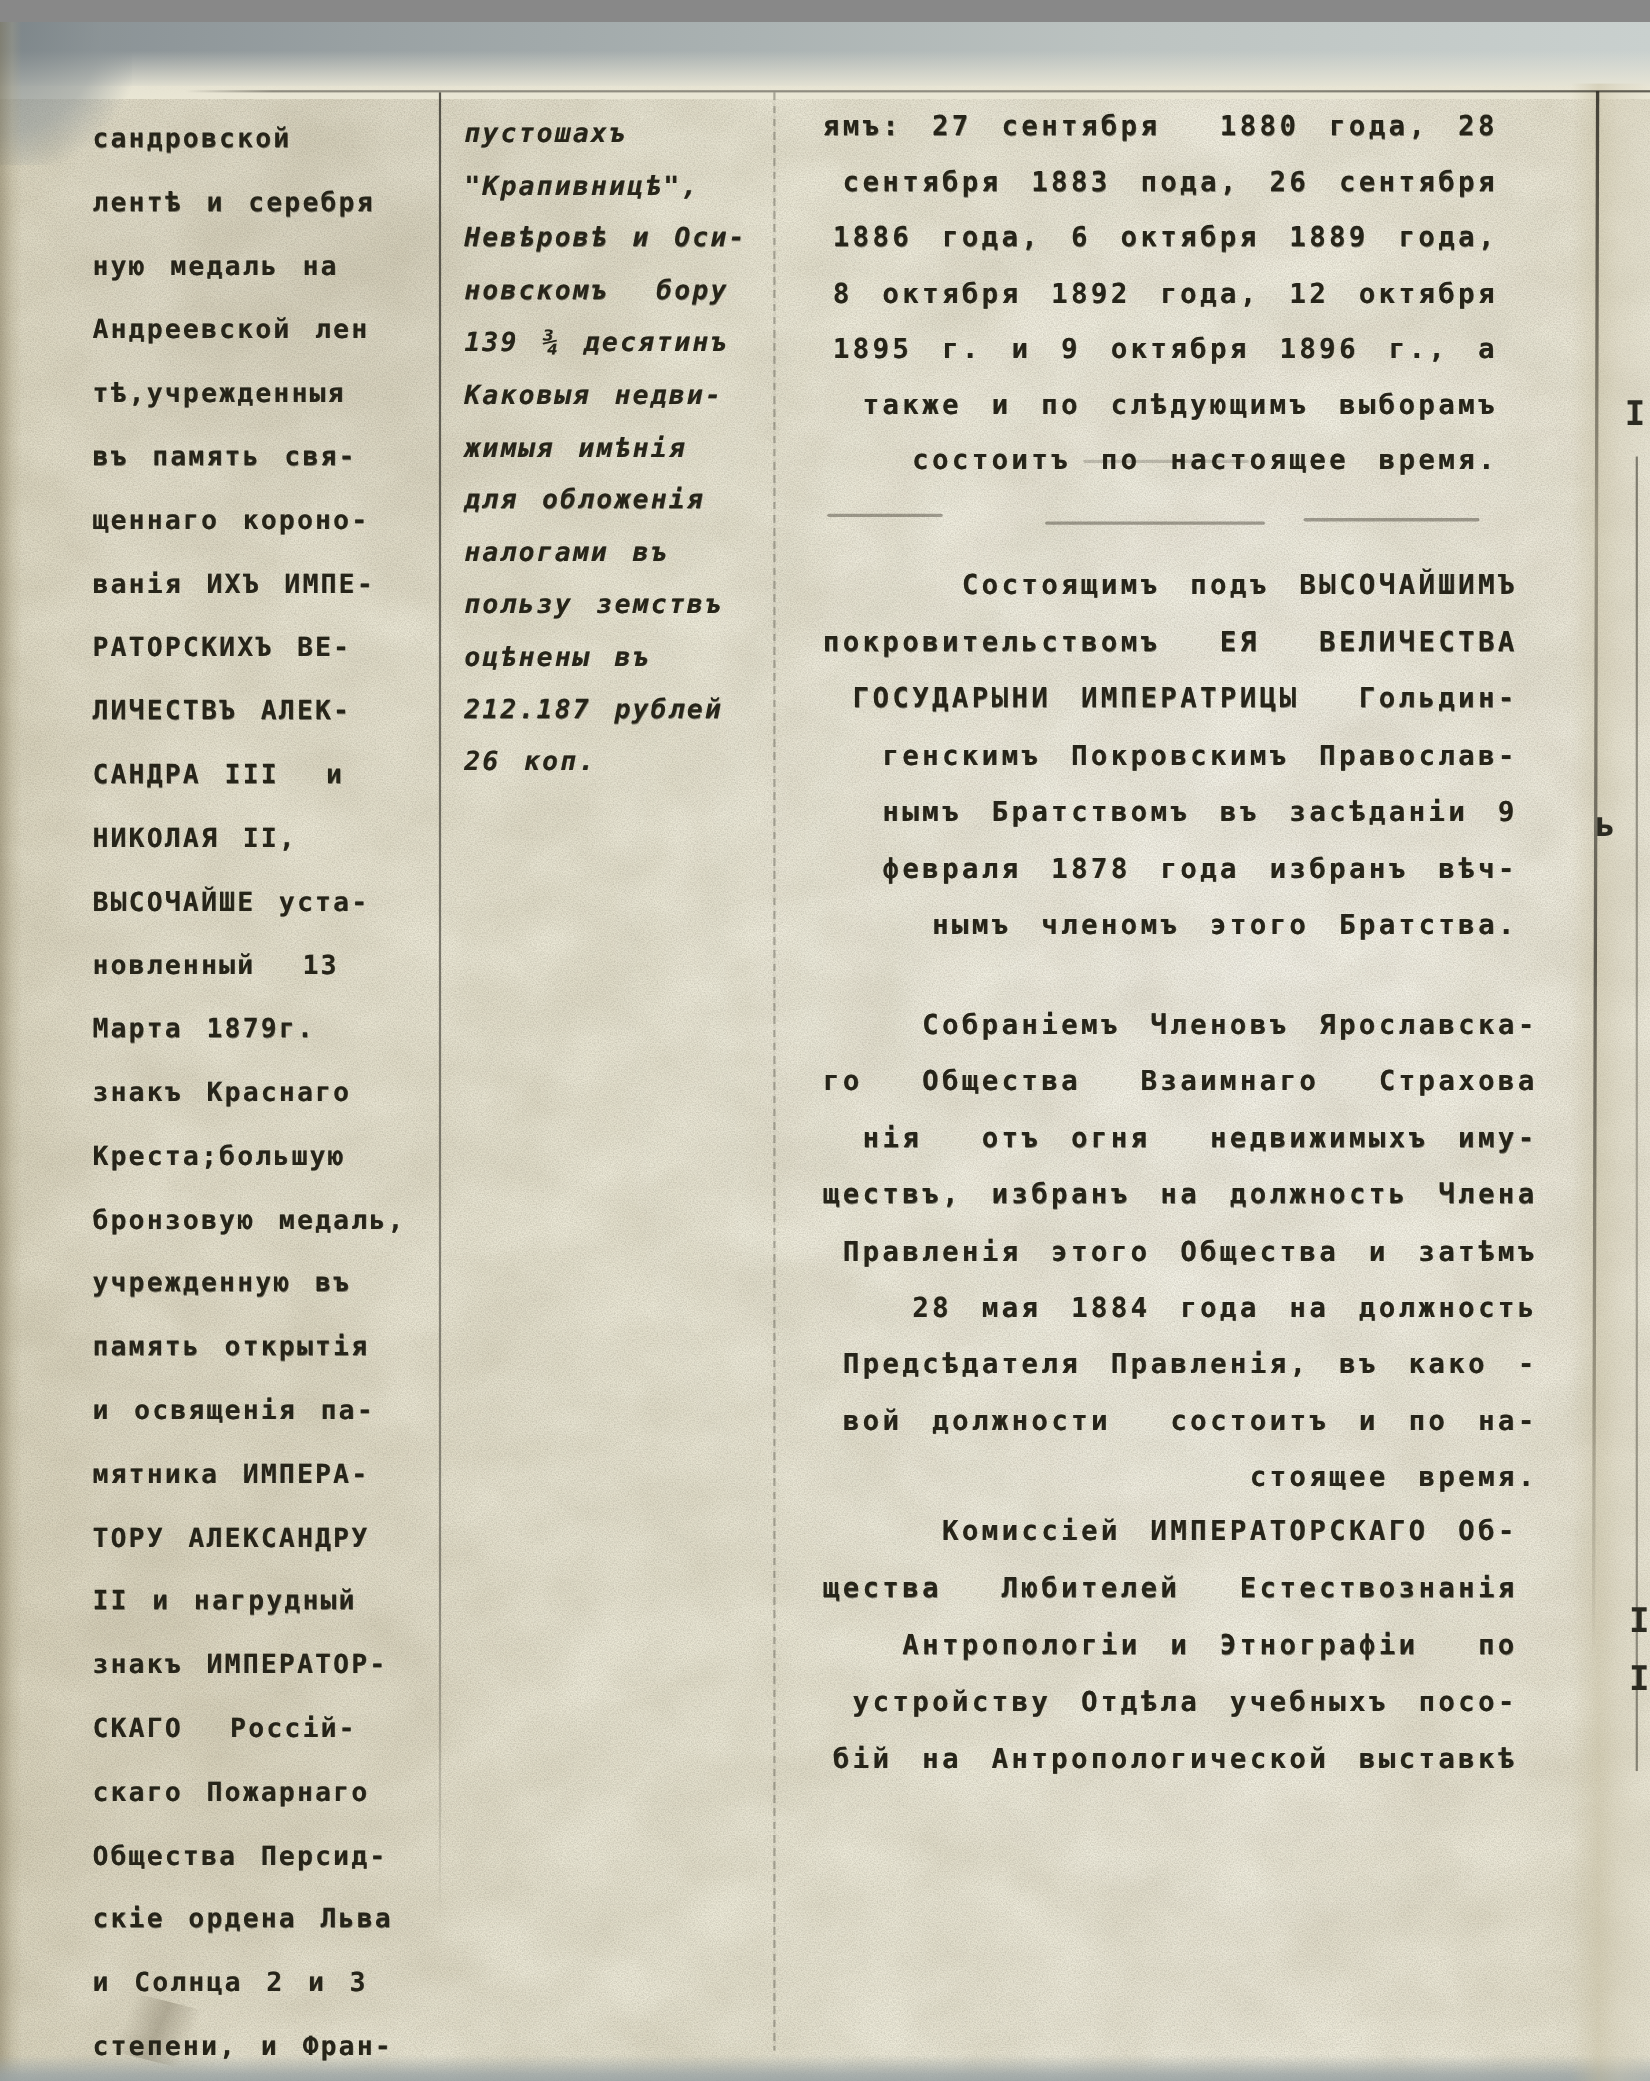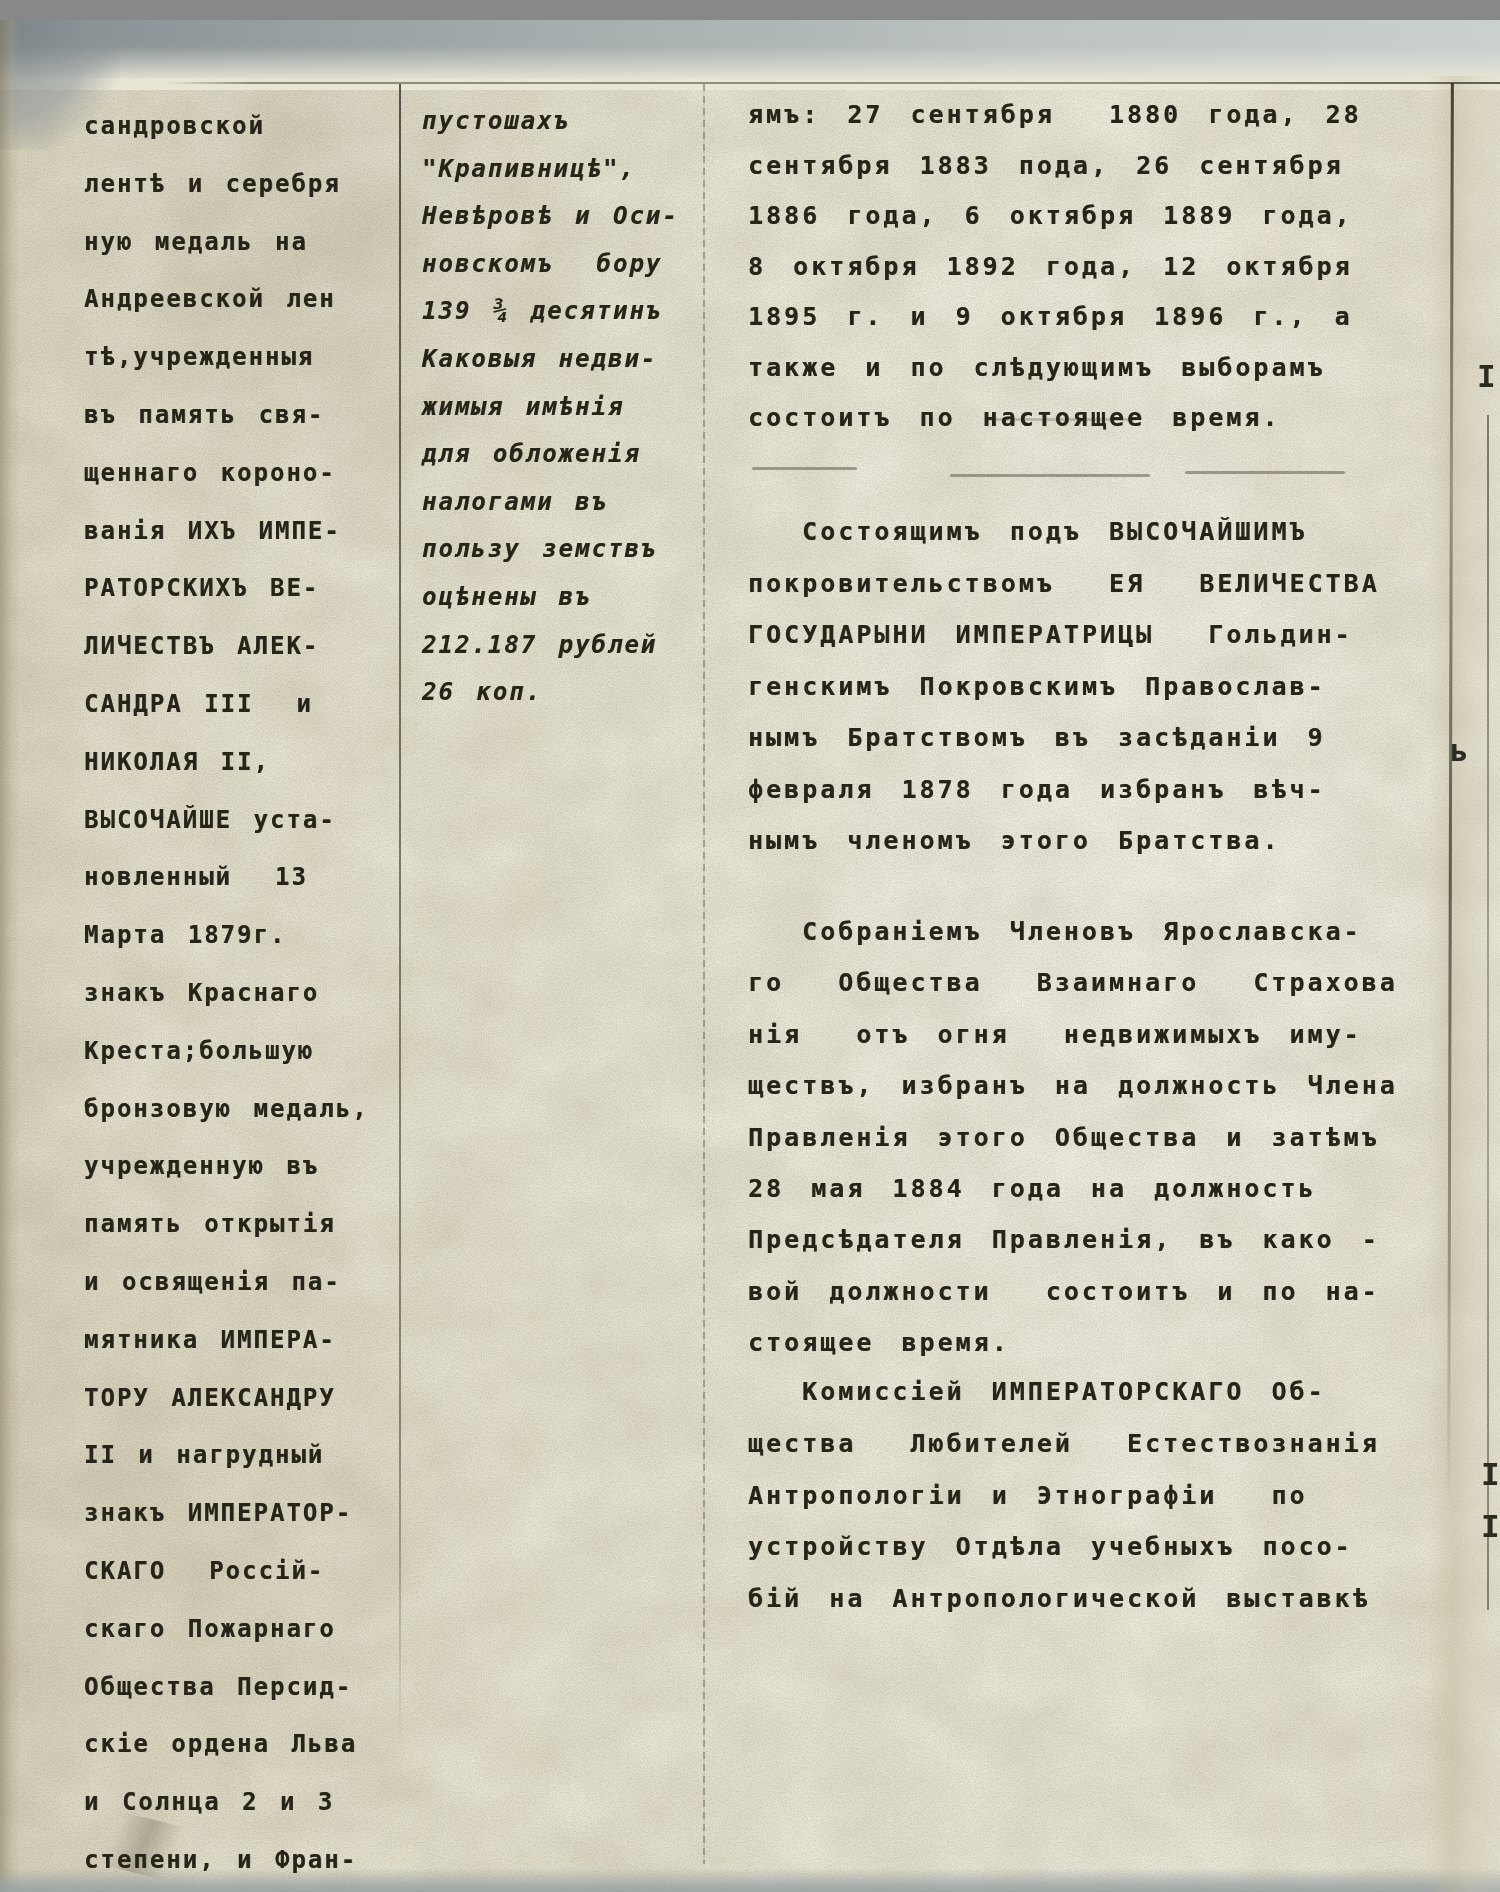--- a/index.html
+++ b/index.html
@@ -55,7 +55,7 @@
   .col1{left:84px;top:78px;font-size:24px;letter-spacing:2px;word-spacing:5px;line-height:57.8px;width:330px;}
   .col2{left:422px;top:78px;font-size:24px;letter-spacing:2px;word-spacing:5px;line-height:47.6px;width:300px;font-style:italic;}
   .col3{left:748px;top:0;width:720px;font-size:25px;letter-spacing:3px;word-spacing:9px;}
-  .col3 .para{position:absolute;left:0;}
+  .col3 .para{position:absolute;left:0;text-align:right;}
 
   .mark{position:absolute;color:#2c2b22;font-weight:700;font-size:31px;
     font-family:"DejaVu Sans Mono","Liberation Mono",monospace;}

